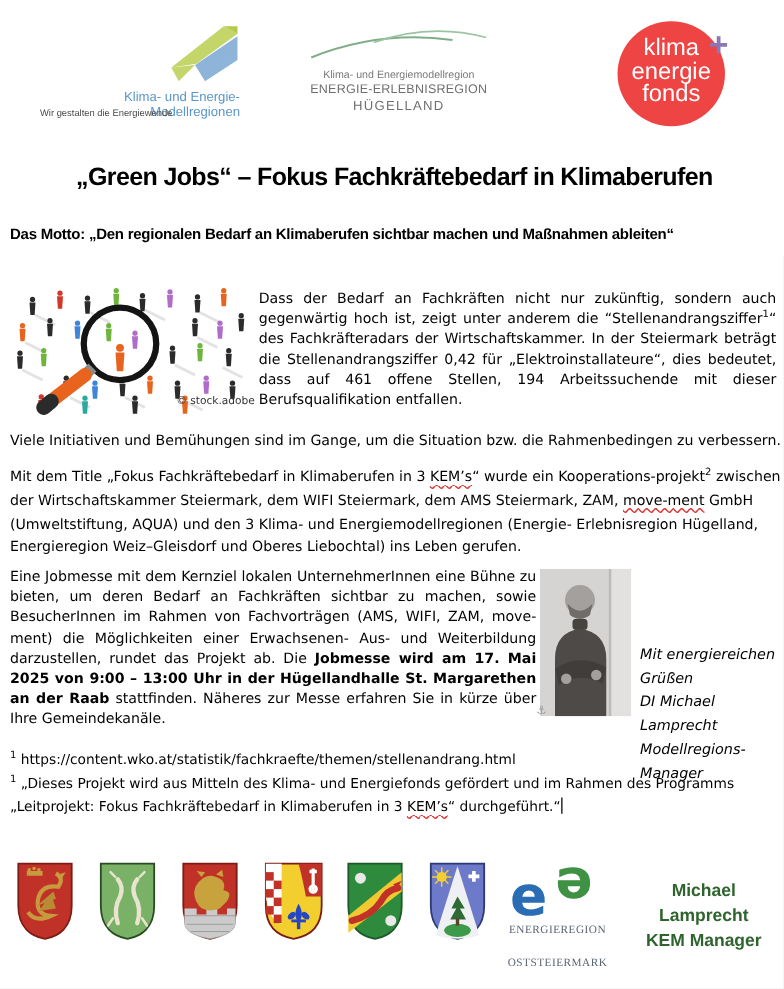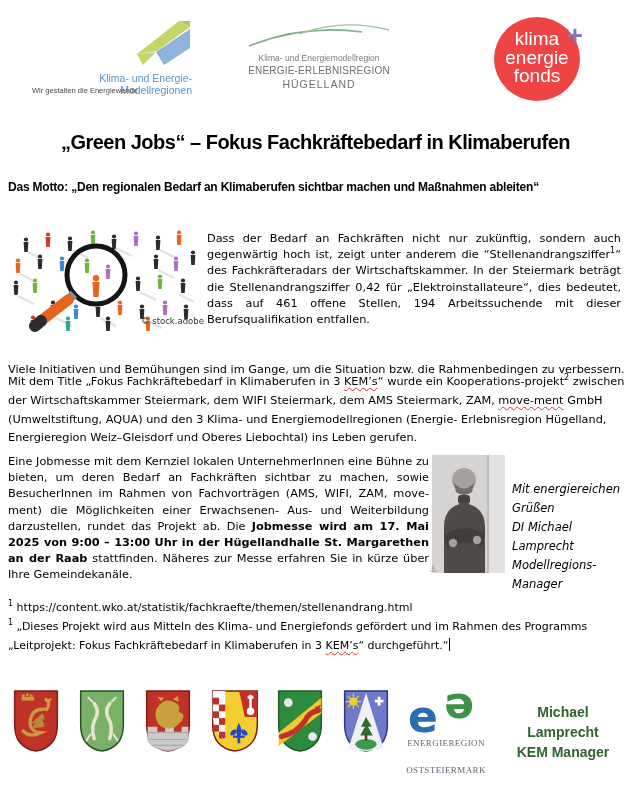--- a/index.html
+++ b/index.html
@@ -132,7 +132,7 @@
 
   <div class="abs body-txt just" style="left:207px;top:231px;width:414px;"><span>Dass der Bedarf an Fachkräften nicht nur zukünftig, sondern auch gegenwärtig hoch ist, zeigt unter anderem die “Stellenandrangsziffer</span><sup>1</sup><span>“ des Fachkräfteradars der Wirtschaftskammer. In der Steiermark beträgt die Stellenandrangsziffer 0,42 für „Elektroinstallateure“, dies bedeutet, dass auf 461 offene Stellen, 194 Arbeitssuchende mit dieser Berufsqualifikation entfallen.</span></div>
 
-  <div class="abs body-txt" style="left:8px;top:345px;width:619px;white-space:nowrap;margin-top:17px;">Viele Initiativen und Bemühungen sind im Gange, um die Situation bzw. die Rahmenbedingen zu verbessern.</div>
+  <div class="abs body-txt" style="left:8px;top:345px;width:619px;white-space:nowrap;">Viele Initiativen und Bemühungen sind im Gange, um die Situation bzw. die Rahmenbedingen zu verbessern.</div>
 
   <div class="abs body-txt" style="left:8px;top:373px;width:618px;line-height:18.8px;"><span>Mit dem Title „Fokus Fachkräftebedarf in Klimaberufen in 3 </span><span class="squiggle">KEM’s</span><span>“ wurde ein Kooperations-projekt</span><sup>2</sup><span> zwischen der Wirtschaftskammer Steiermark, dem WIFI Steiermark, dem AMS Steiermark, ZAM, </span><span class="squiggle">move-ment</span><span> GmbH (Umweltstiftung, AQUA) und den 3 Klima- und Energiemodellregionen (Energie- Erlebnisregion Hügelland, Energieregion Weiz–Gleisdorf und Oberes Liebochtal) ins Leben gerufen.</span></div>
 

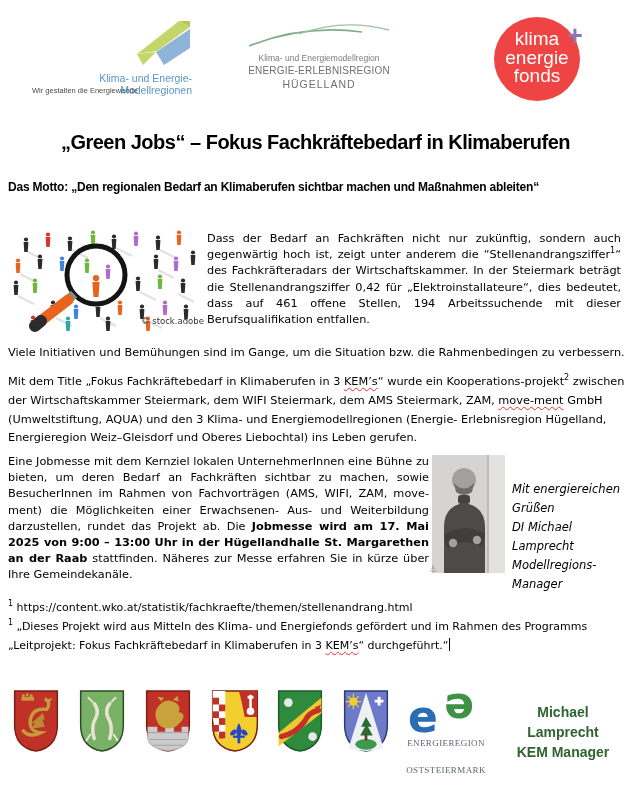--- a/index.html
+++ b/index.html
@@ -151,7 +151,7 @@
     <circle cx="21" cy="88" r="4.2" fill="#a3a09d"></circle>
   </svg>
   <span class="abs anchor" style="left:429px;top:564px;">⚓</span>
-  <div class="abs sig" style="left:512px;top:480px;width:115px;">
+  <div class="abs sig" style="left:512px;top:514px;width:115px;">
     <div>Mit energiereichen Grüßen</div>
     <div>DI Michael Lamprecht</div>
     <div>Modellregions-Manager</div>

